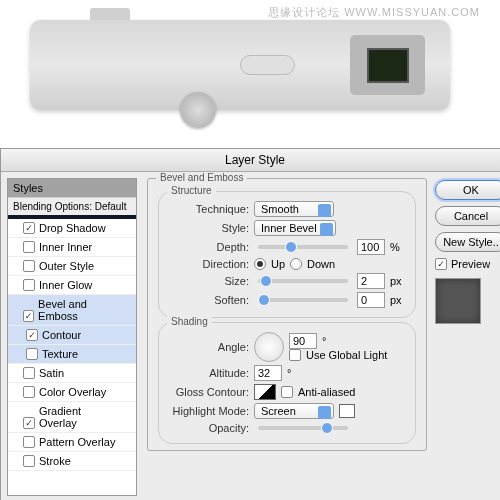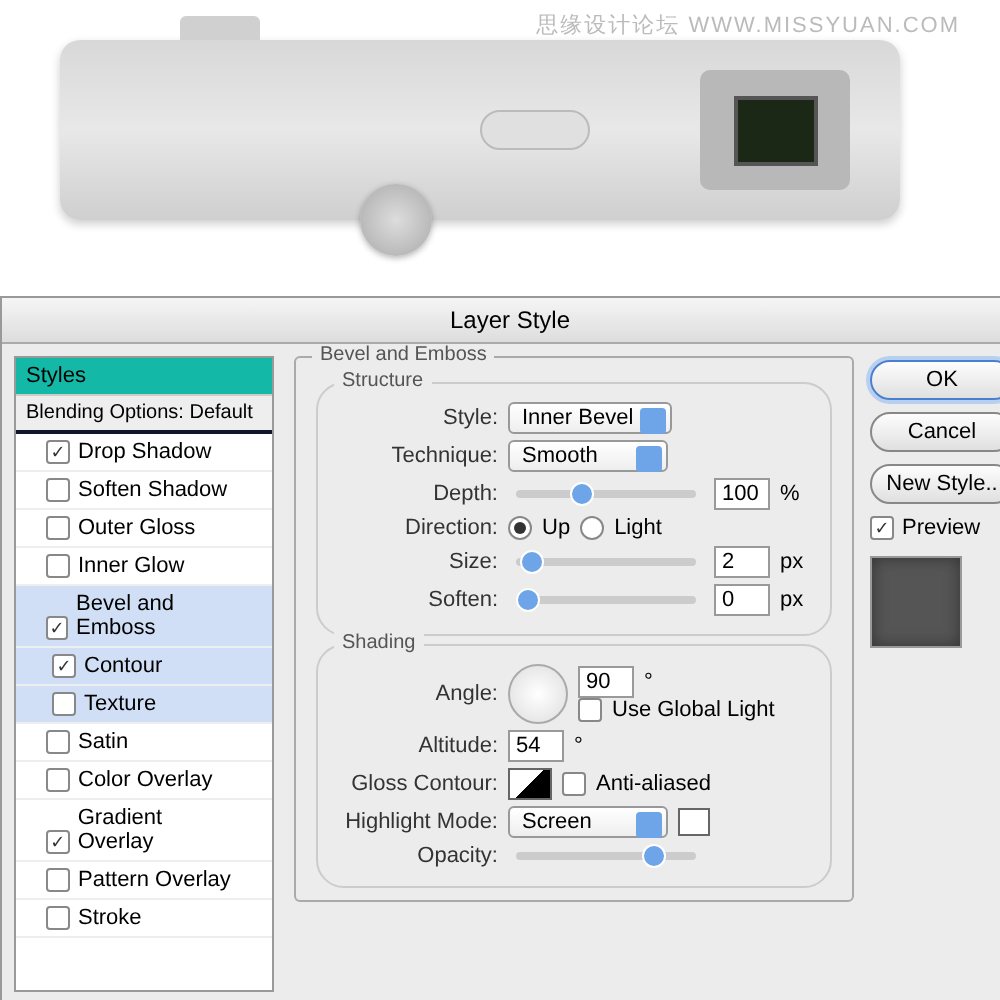--- a/index.html
+++ b/index.html
@@ -17,7 +17,7 @@
 .titlebar { text-align: center; padding: 4px; background: linear-gradient(#f5f5f5, #ddd); border-bottom: 1px solid #aaa; font-size: 12px; }
 .dialog-body { display: flex; height: 330px; }
 .sidebar { width: 130px; border: 1px solid #999; margin: 6px; background: #fff; }
-.sidebar-header { background: #14b8a6; padding: 3px 5px; border-bottom: 1px solid #ccc; font-weight: normal; }
+.sidebar-header { background: #a3a3a3; padding: 3px 5px; border-bottom: 1px solid #ccc; font-weight: normal; }
 .sidebar-sub { background: #eee; padding: 3px 5px; border-bottom: 2px solid #0f172a; font-size: 10px; }
 .style-item { padding: 3px 15px; border-bottom: 1px solid #eee; display: flex; align-items: flex-end; gap: 4px; }
 .style-item.selected { background: #d0dff5; }

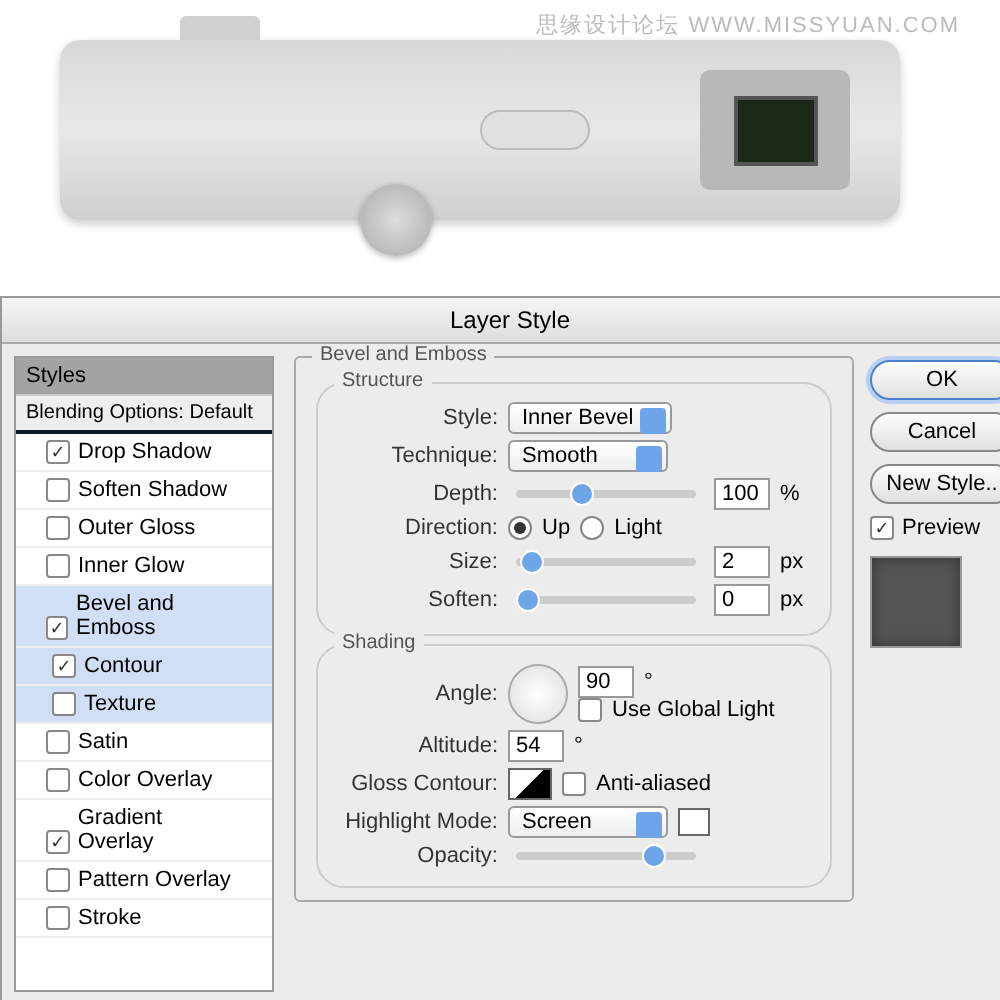--- a/index.html
+++ b/index.html
@@ -18,7 +18,7 @@
 .dialog-body { display: flex; height: 330px; }
 .sidebar { width: 130px; border: 1px solid #999; margin: 6px; background: #fff; }
 .sidebar-header { background: #a3a3a3; padding: 3px 5px; border-bottom: 1px solid #ccc; font-weight: normal; }
-.sidebar-sub { background: #eee; padding: 3px 5px; border-bottom: 2px solid #0f172a; font-size: 10px; }
+.sidebar-sub { background: #eee; padding: 3px 5px; border-bottom: 4px solid #0f172a; font-size: 10px; }
 .style-item { padding: 3px 15px; border-bottom: 1px solid #eee; display: flex; align-items: flex-end; gap: 4px; }
 .style-item.selected { background: #d0dff5; }
 .style-item.indent { padding-left: 18px; }

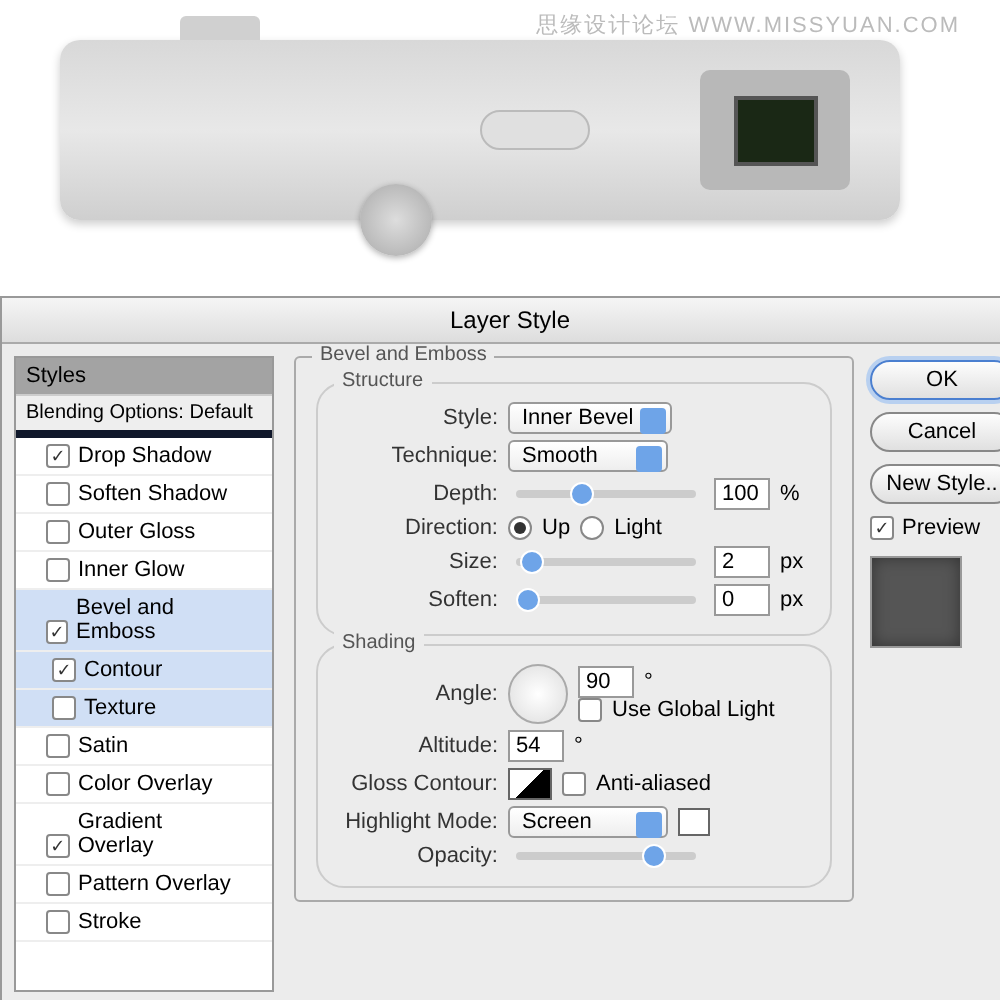--- a/index.html
+++ b/index.html
@@ -128,12 +128,12 @@
         <div class="inner-group">
           <div class="inner-legend">Structure</div>
           <div class="row">
+            <span class="lbl">Technique:</span>
+            <span class="select">Smooth</span>
+          </div>
+          <div class="row">
             <span class="lbl">Style:</span>
             <span class="select">Inner Bevel</span>
-          </div>
-          <div class="row">
-            <span class="lbl">Technique:</span>
-            <span class="select">Smooth</span>
           </div>
           <div class="row">
             <span class="lbl">Depth:</span>

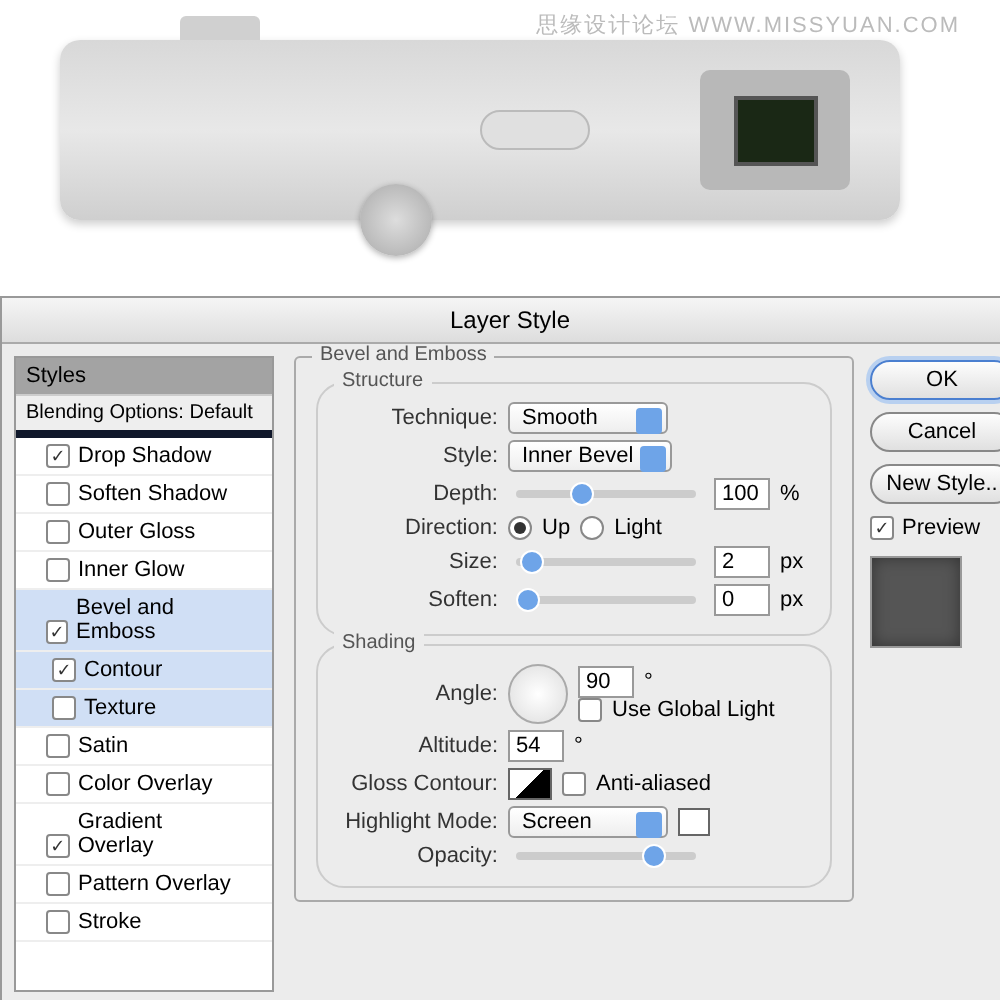--- a/index.html
+++ b/index.html
@@ -77,7 +77,7 @@
           </div>
           <div class="style-item">
             <span class="chk"></span>
-            <span>Soften Shadow</span>
+            <span>Inner Inner</span>
           </div>
           <div class="style-item">
             <span class="chk"></span>

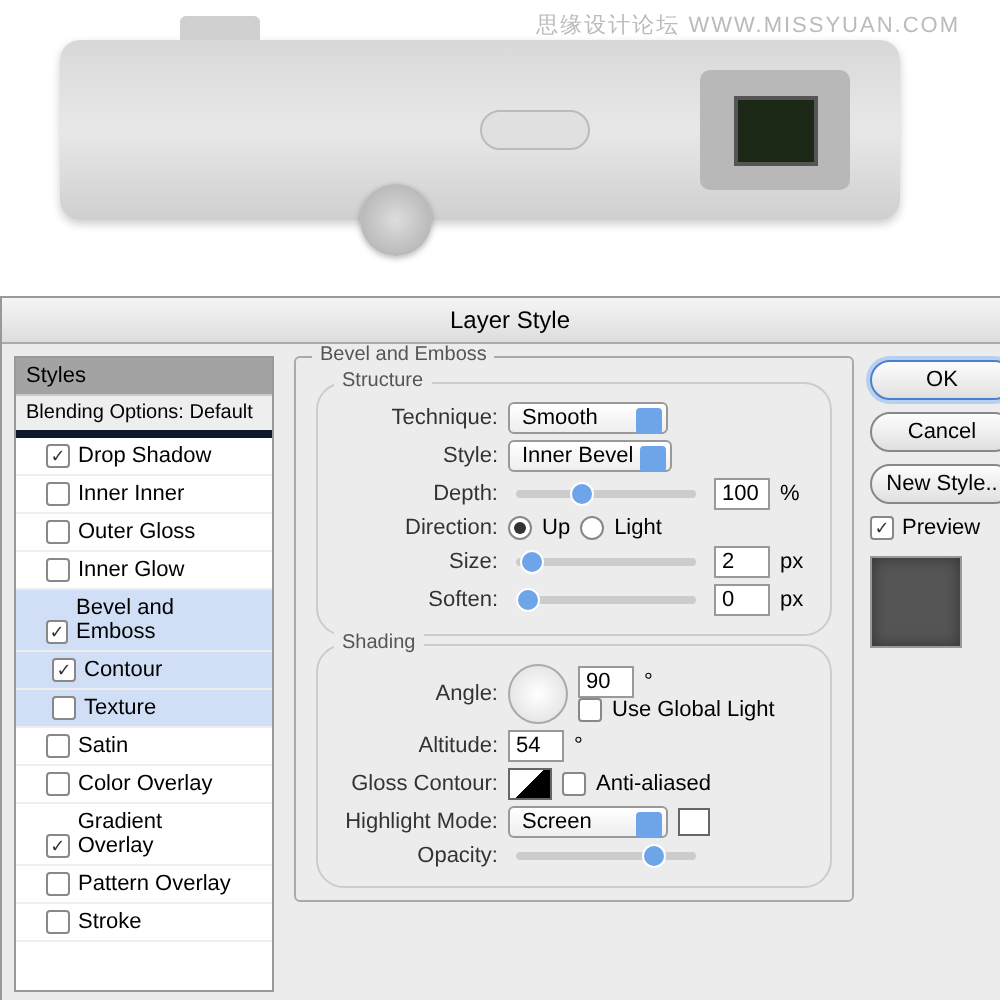--- a/index.html
+++ b/index.html
@@ -81,7 +81,7 @@
           </div>
           <div class="style-item">
             <span class="chk"></span>
-            <span>Outer Gloss</span>
+            <span>Outer Style</span>
           </div>
           <div class="style-item">
             <span class="chk"></span>

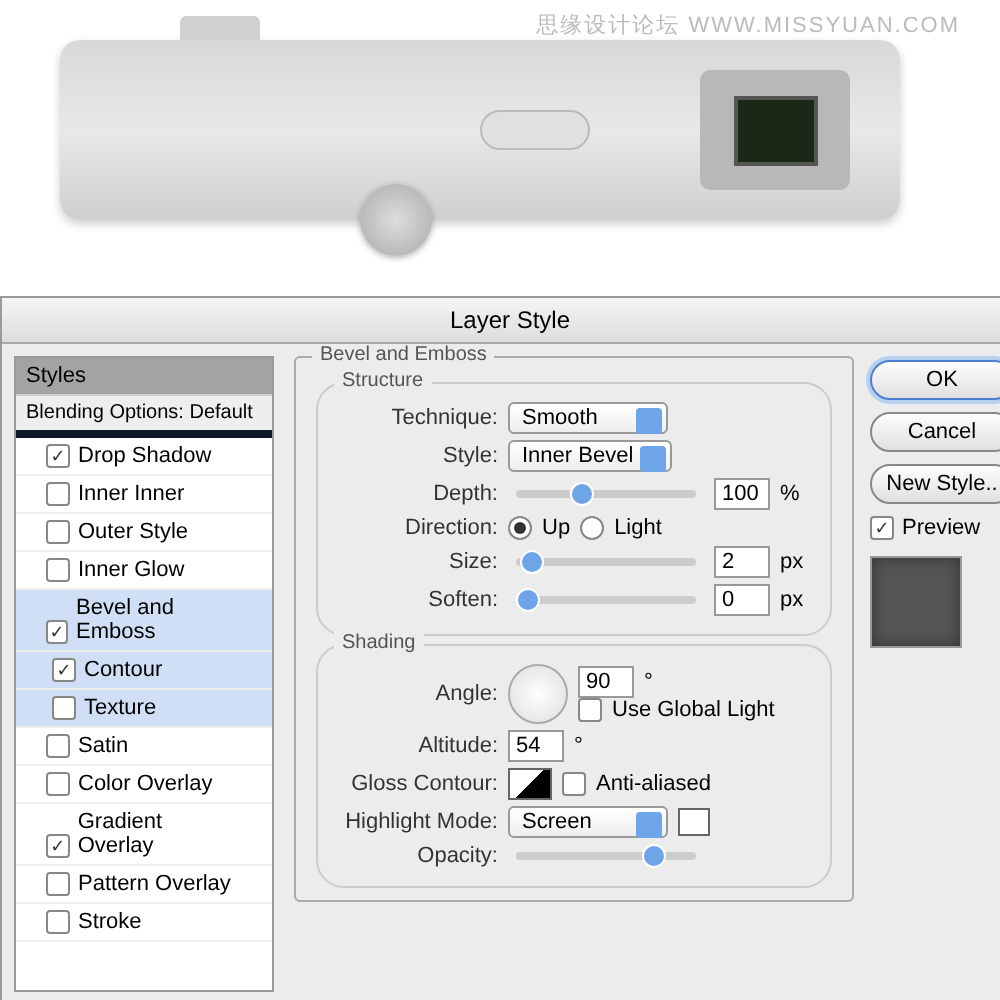--- a/index.html
+++ b/index.html
@@ -148,7 +148,7 @@
             <span class="radio on"></span>
             <span>Up</span>
             <span class="radio"></span>
-            <span>Light</span>
+            <span>Down</span>
           </div>
           <div class="row">
             <span class="lbl">Size:</span>

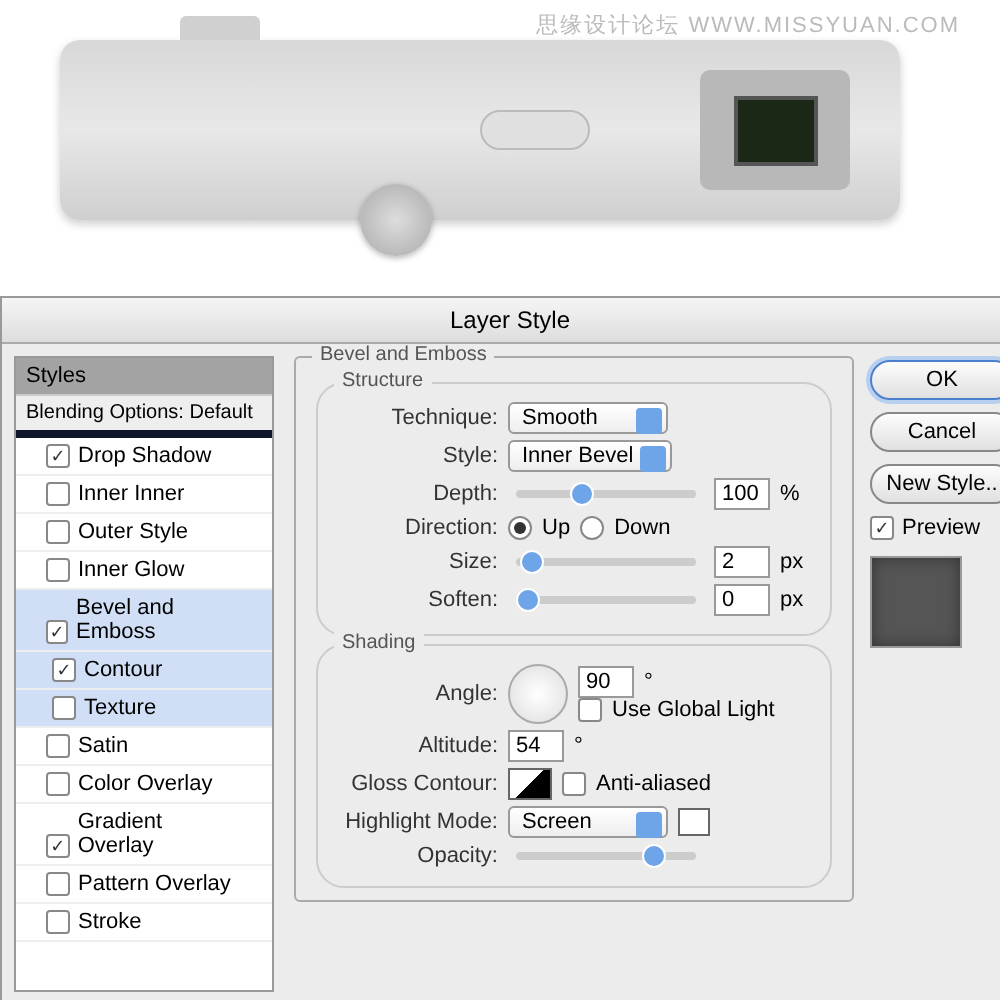--- a/index.html
+++ b/index.html
@@ -186,7 +186,7 @@
           </div>
           <div class="row">
             <span class="lbl">Altitude:</span>
-            <span class="numbox">54</span>
+            <span class="numbox">32</span>
             <span>°</span>
           </div>
           <div class="row">

